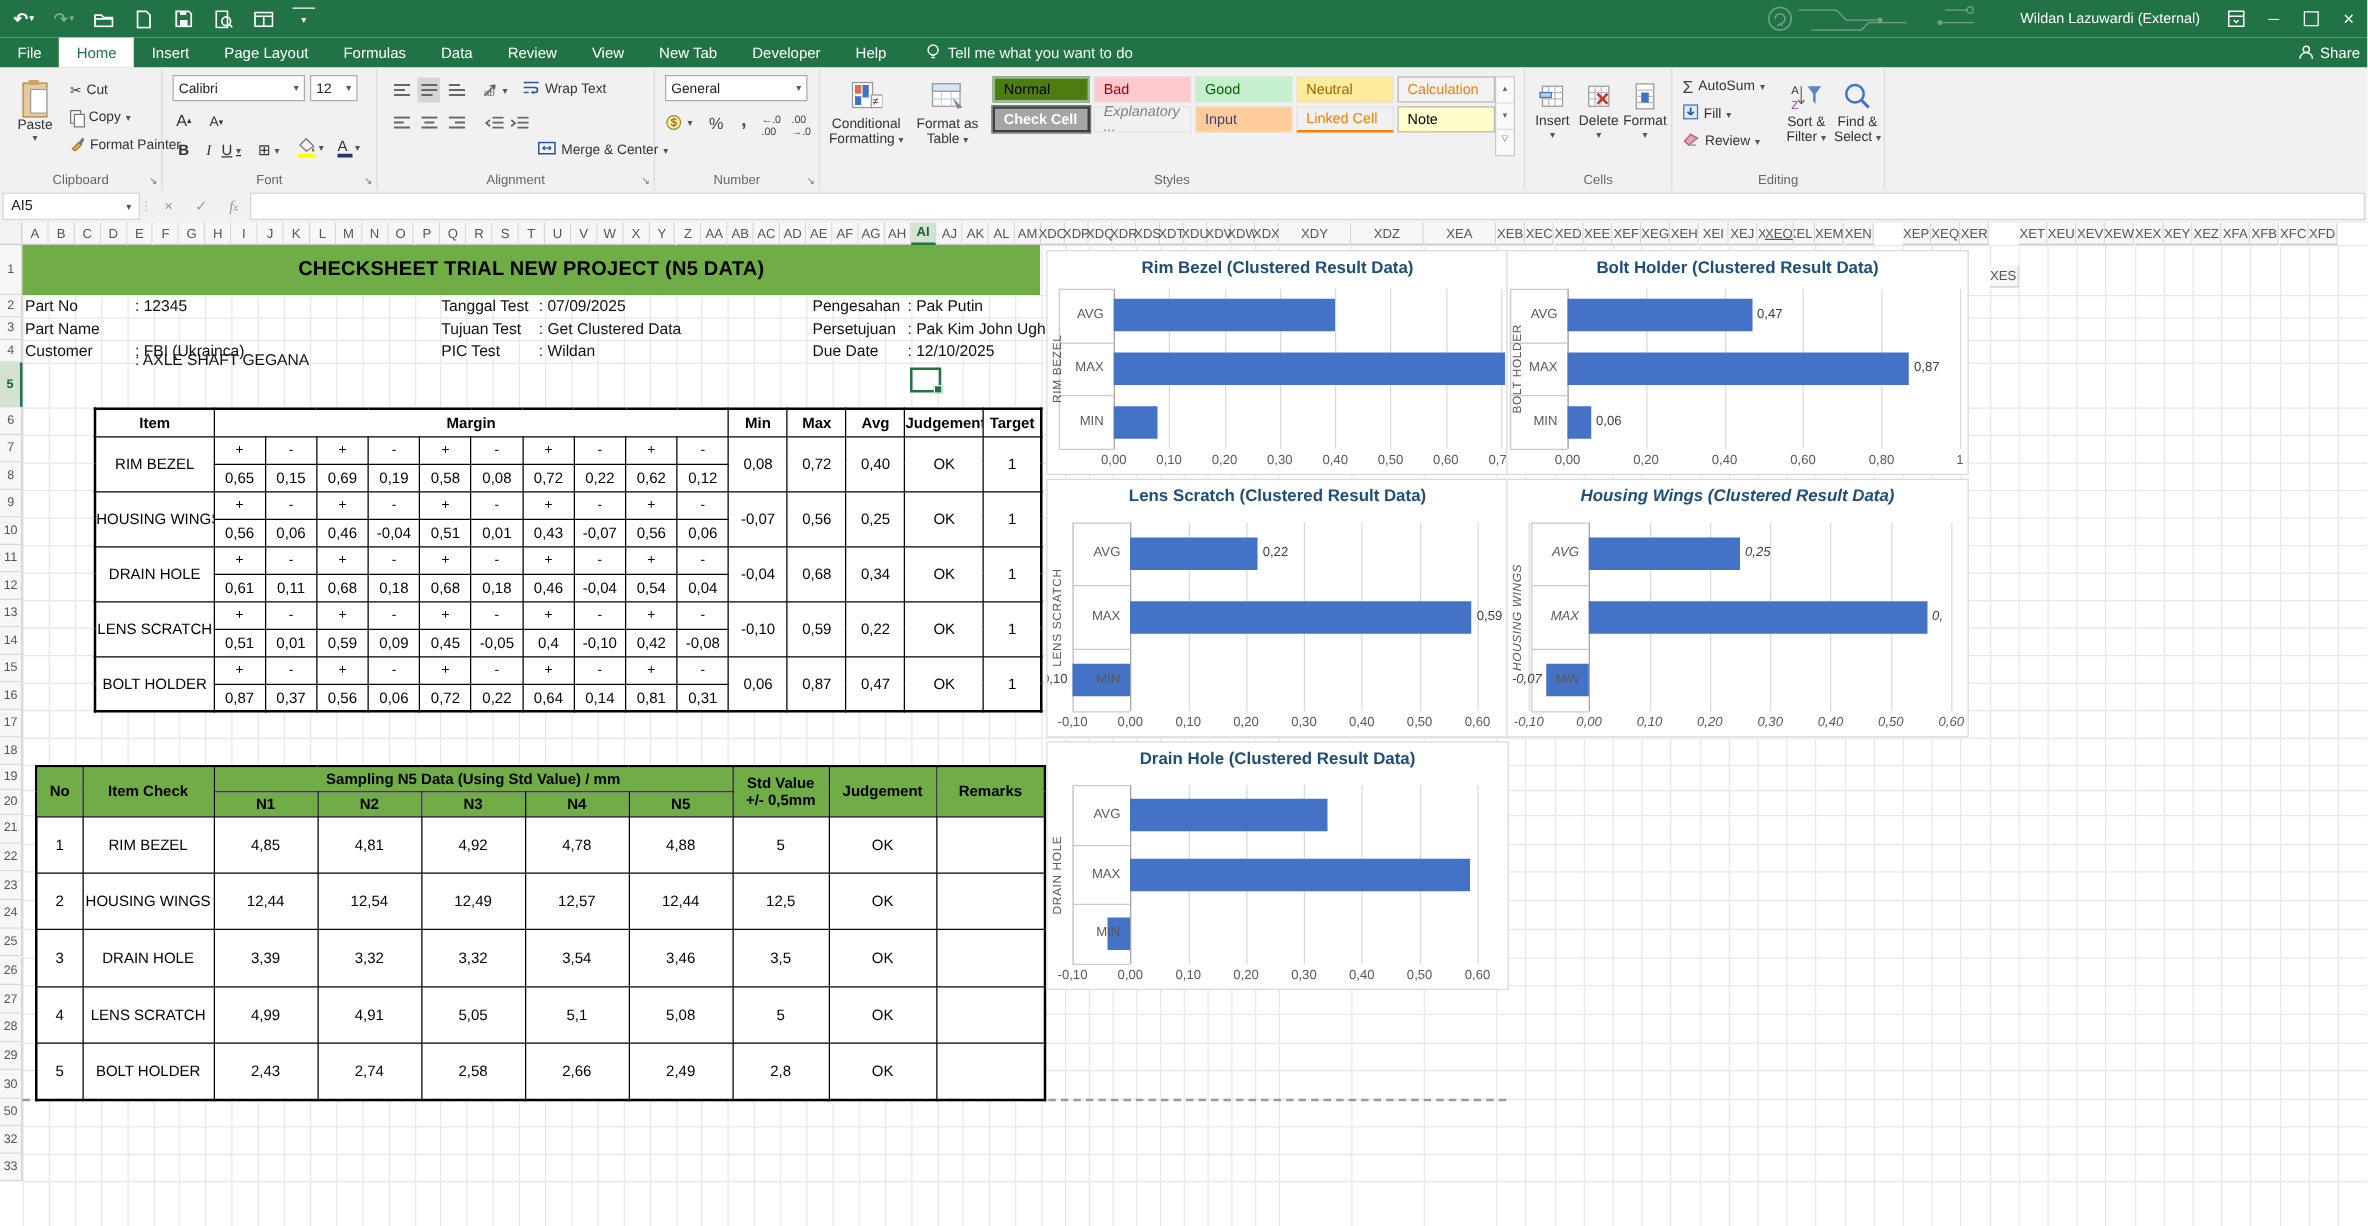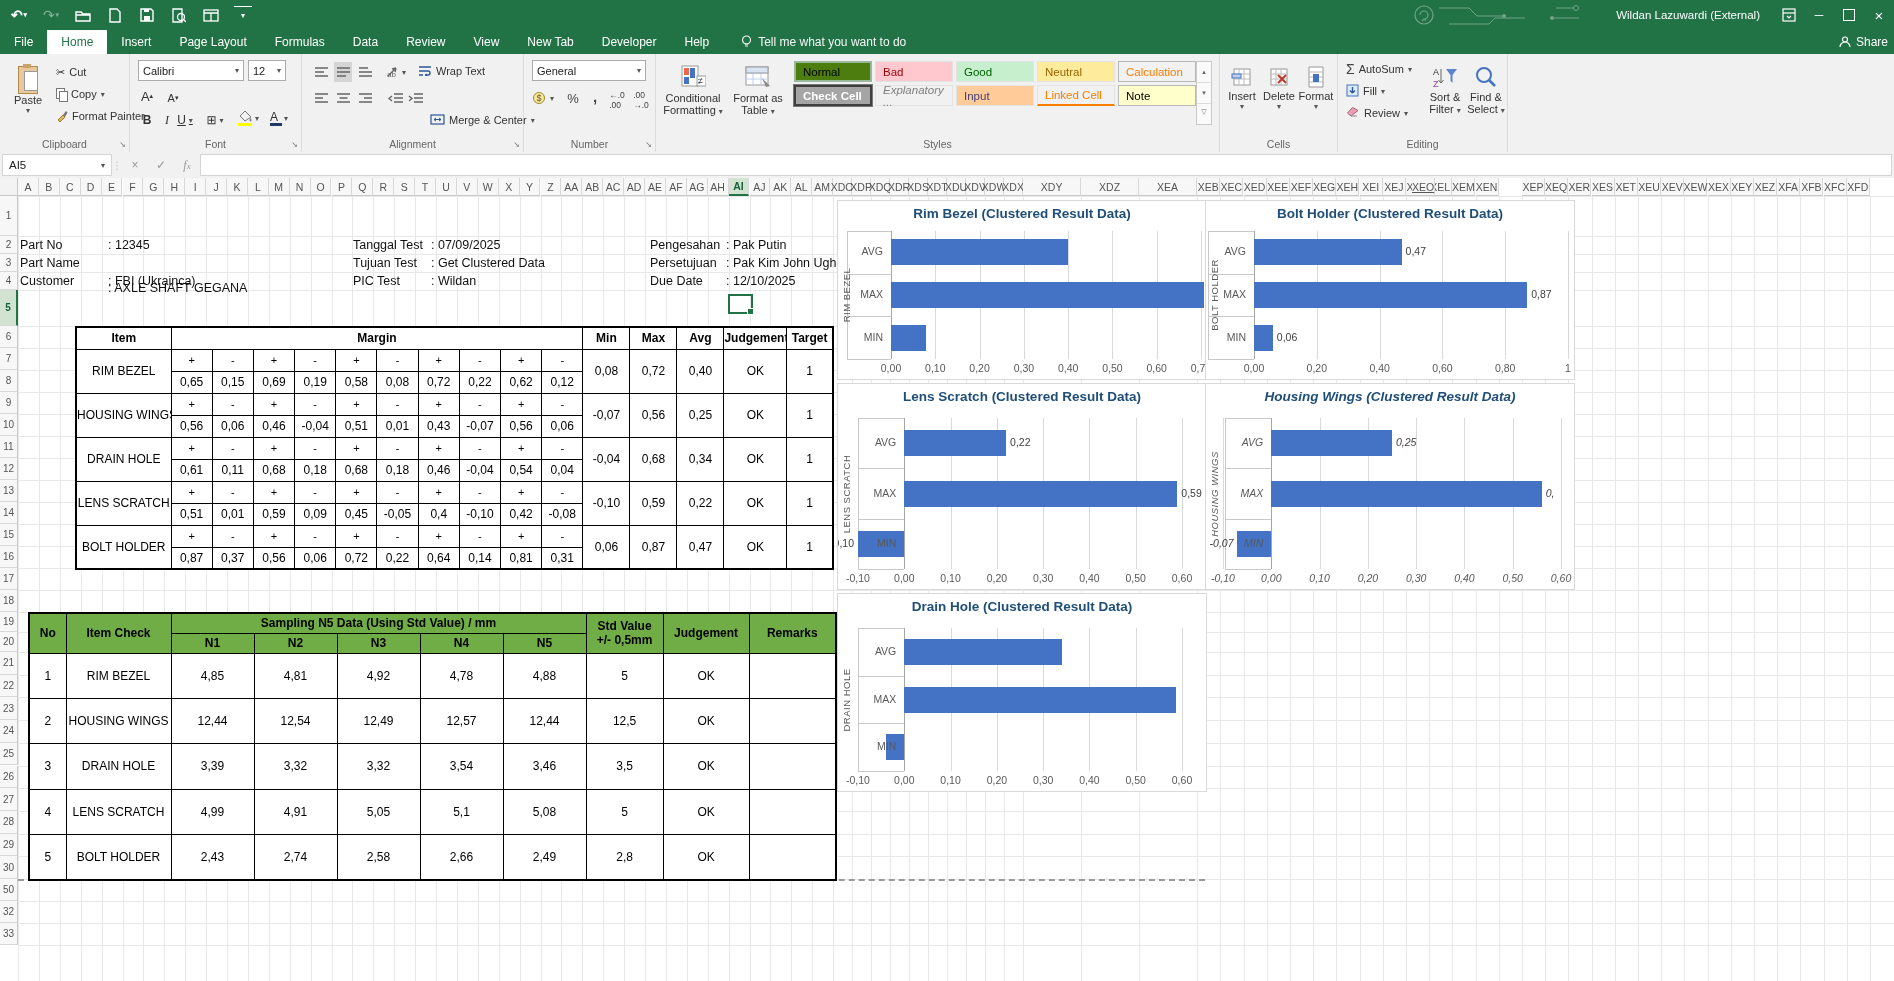--- a/index.html
+++ b/index.html
@@ -685,6 +685,7 @@
     <div class="rowh" style="top: 701px; height: 22px;">50</div>
     <div class="rowh" style="top: 723px; height: 22px;">32</div>
     <div class="rowh" style="top: 745px; height: 22px;">33</div>
+    <div class="sheet-title" style="left: 18px; top: 18px; width: 814px; height: 40px;">CHECKSHEET TRIAL NEW PROJECT (N5 DATA)</div>
     <div class="inf" style="left: 20px; top: 58px; height: 18px; align-items: center;">Part No</div>
     <div class="inf" style="left: 108px; top: 58px; height: 18px; align-items: center;">: 12345</div>
     <div class="inf" style="left: 20px; top: 76px; height: 18px; align-items: center;">Part Name</div>

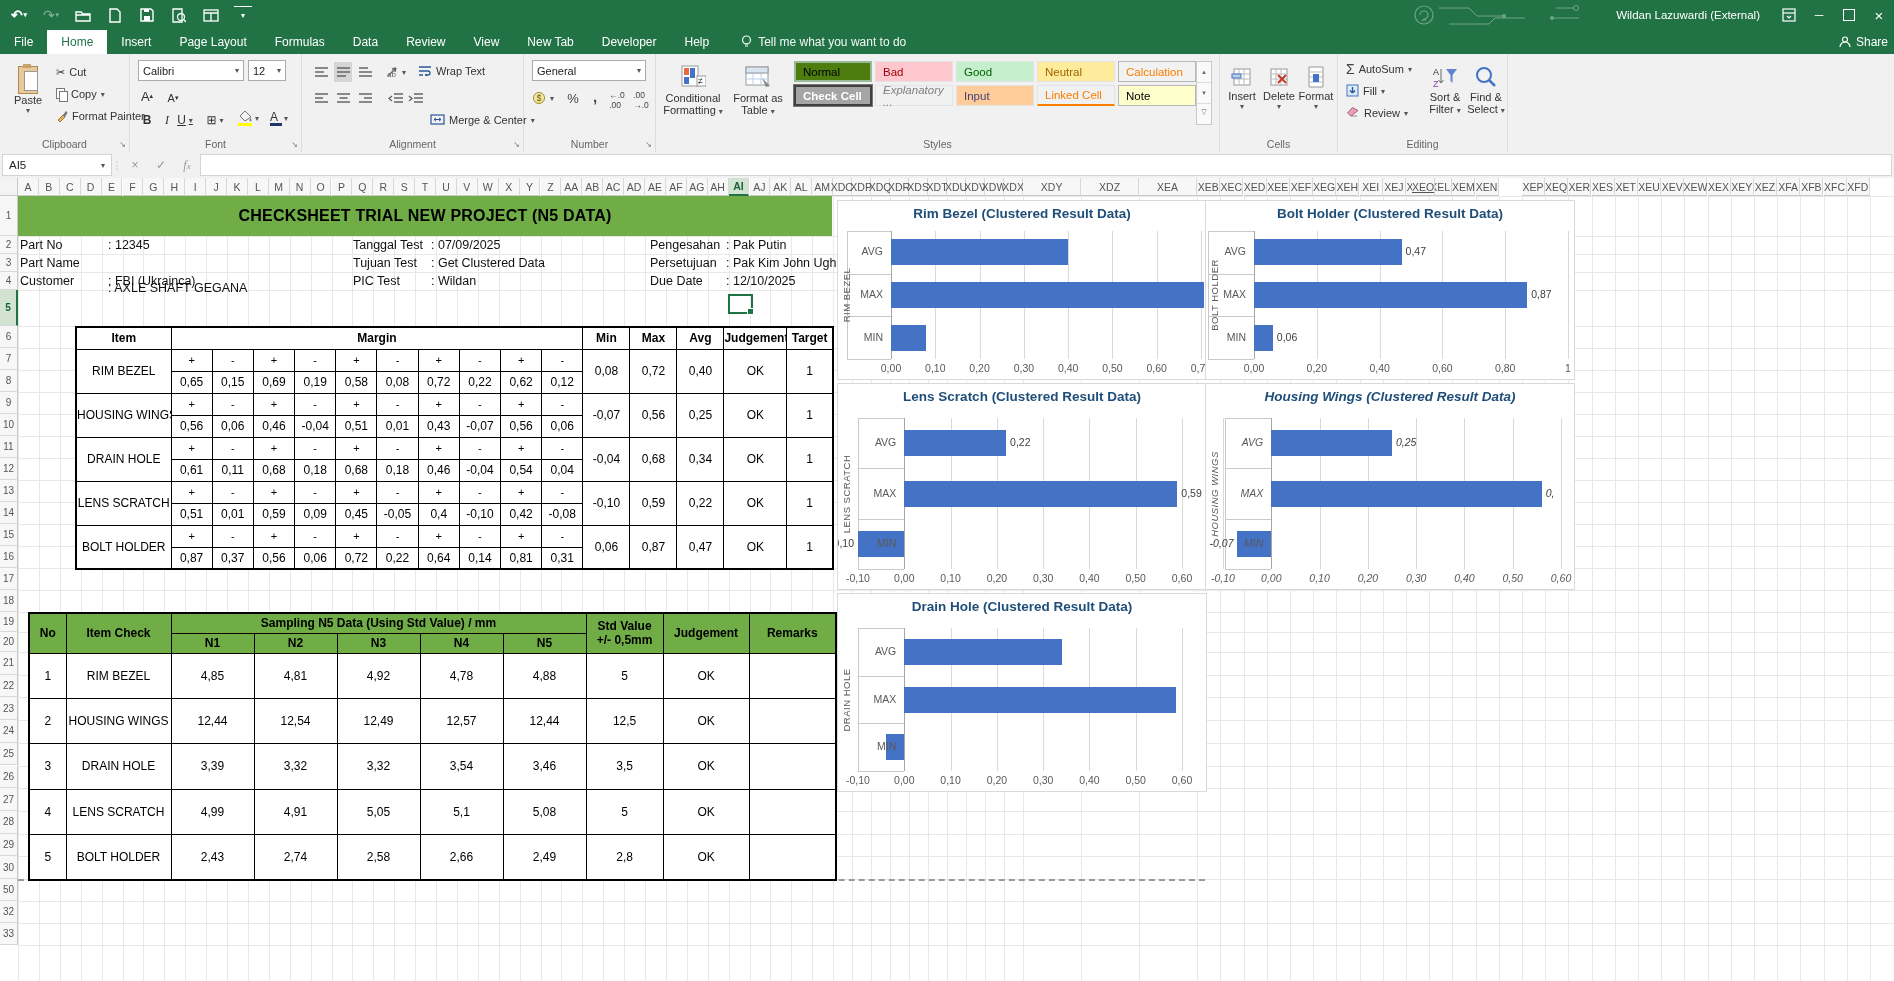--- a/index.html
+++ b/index.html
@@ -640,7 +640,7 @@
     <div class="colh" style="left: 1521.9px; width: 23.2px;">XEP</div>
     <div class="colh" style="left: 1545.1px; width: 23.2px;">XEQ</div>
     <div class="colh" style="left: 1568.3px; width: 23.2px;">XER</div>
-    <div class="colh" style="left: 1591.5px; width: 23.2px;">XES</div>
+    <div class="colh" style="left: 1591.5px; width: 23.2px; margin-top: 34px;">XES</div>
     <div class="colh" style="left: 1614.7px; width: 23.2px;">XET</div>
     <div class="colh" style="left: 1637.9px; width: 23.2px;">XEU</div>
     <div class="colh" style="left: 1661.1px; width: 23.2px;">XEV</div>

